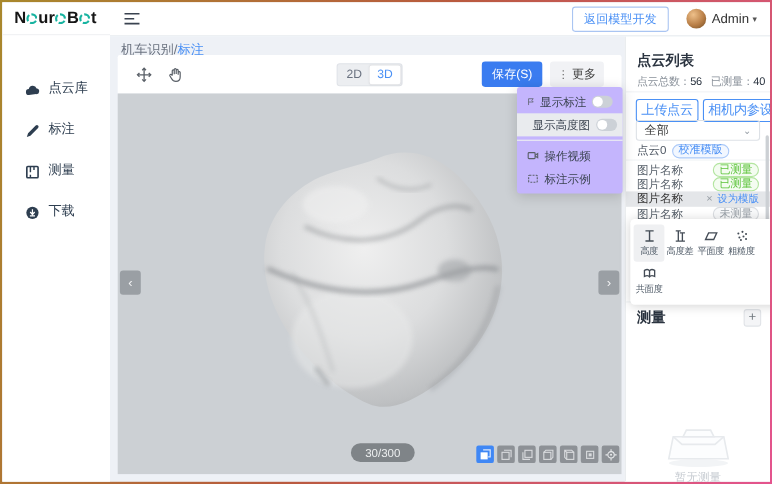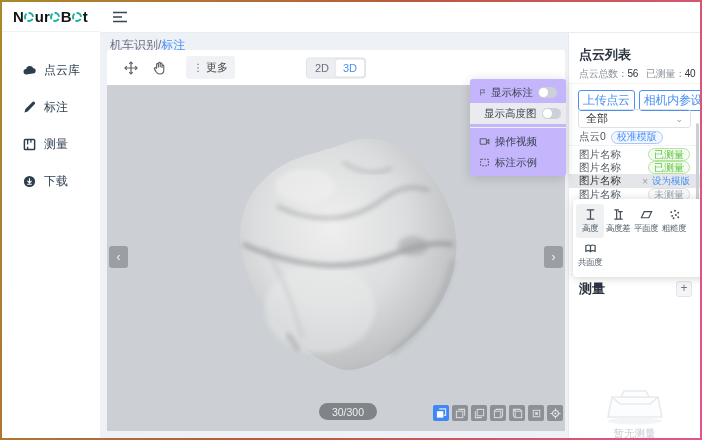--- a/index.html
+++ b/index.html
@@ -183,6 +183,12 @@
             <path d="M0,1.5 h14 M0,6 h9 M0,10.5 h14" stroke="#3a4350" stroke-width="1.5"></path>
           </svg>
     </span>
+    <div class="header-right">
+      <button class="back-btn">返回模型开发</button>
+      <span class="avatar"></span>
+      <span class="user-name">Admin</span>
+      <span class="caret">▾</span>
+    </div>
   </div>
 
   <div class="breadcrumb">

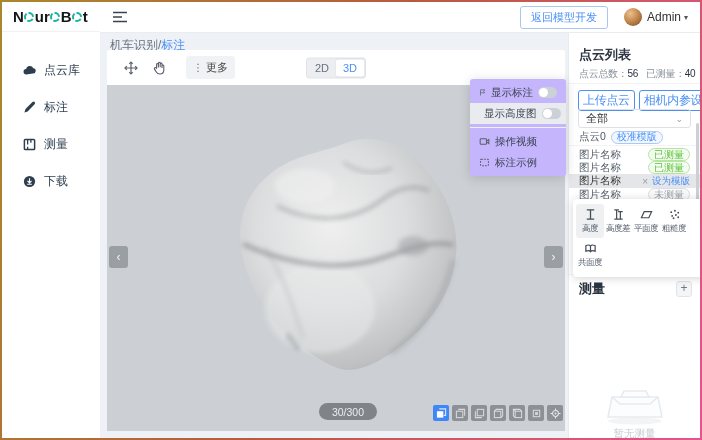--- a/index.html
+++ b/index.html
@@ -212,6 +212,7 @@
         <div class="seg-btn">2D</div>
         <div class="seg-btn active">3D</div>
       </div>
+      <button class="save-btn">保存(S)</button>
       <button class="more-btn">
         <span class="kebab">⋮</span>
         <span>更多</span>

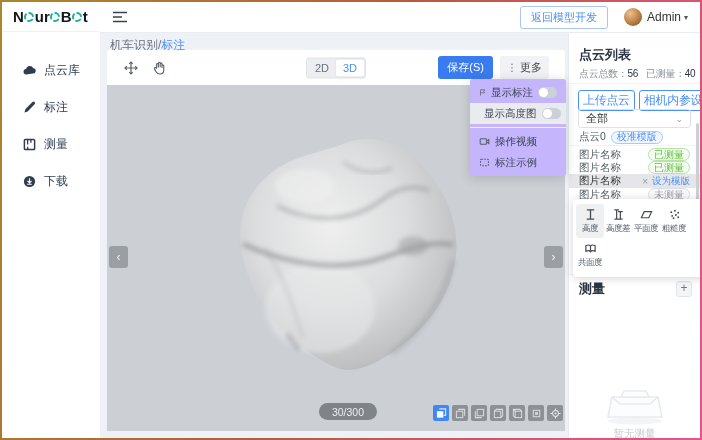--- a/index.html
+++ b/index.html
@@ -17,7 +17,7 @@
   .gear { display:inline-block; width:10px; height:10px; border:2.5px dashed #17b3a0;
           border-radius:50%; margin:0 0.5px; }
   .nav { padding-top:20px; }
-  .nav-item { display:flex; align-items:center; gap:8px; height:37px; padding-left:21px;
+  .nav-item { display:flex; align-items:flex-end; gap:8px; height:37px; padding-left:21px;
               font-size:12px; color:#2e3e50; cursor:pointer; }
   .nav-item svg { flex:0 0 auto; }
 

